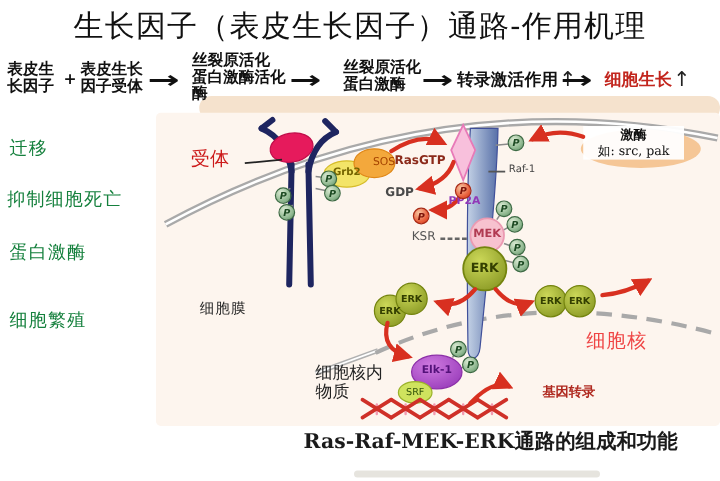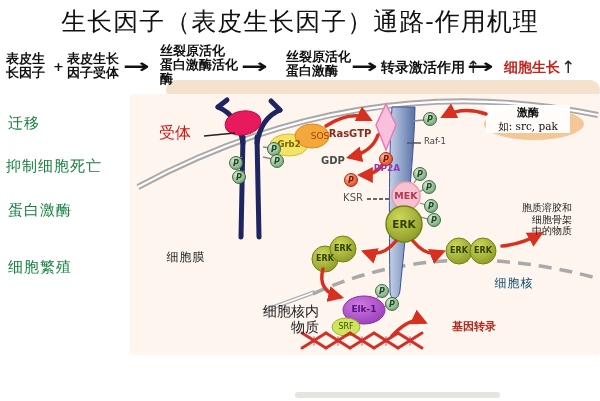--- a/index.html
+++ b/index.html
@@ -22,7 +22,7 @@
   .diagram{position:absolute;left:130px;top:95px;width:470px;height:260px;}
   .diagram svg{position:absolute;left:0;top:0;}
   .lbl{position:absolute;color:#222;line-height:1.15;transform:translate(-50%,-50%);
-       text-align:right;white-space:pre-line;}
+       text-align:left;white-space:pre-line;}
   .p{position:absolute;width:14px;height:14px;border-radius:50%;transform:translate(-50%,-50%);
      background:radial-gradient(circle at 35% 30%,#dcebd4,#8fb890 62%,#5c8a62);
      border:1px solid #3d6a44;color:#1c4a22;font-size:8px;font-weight:bold;font-style:italic;

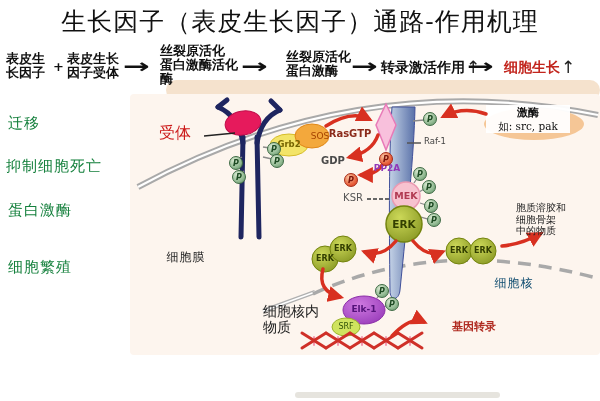--- a/index.html
+++ b/index.html
@@ -202,8 +202,6 @@
     <div class="lbl" style="left:216px;top:232px;font-size:8px;font-weight:normal;color:#33540a">SRF</div>
     <div class="lbl" style="left:398px;top:18px;font-size:11px;font-weight:bold;color:#111">激酶</div>
     <div class="lbl" style="left:398px;top:31px;font-size:10.5px;color:#111;font-family:'DejaVu Serif',serif">如: src, pak</div>
-    <div class="lbl" style="left:414px;top:124px;font-size:10px;color:#222">胞质溶胶和细胞骨架
-中的物质</div>
     <div class="lbl" style="left:384px;top:189px;font-size:12px;color:#0c4a6e;letter-spacing:1px">细胞核</div>
     <div class="lbl" style="left:161px;top:224px;font-size:14px;color:#222">细胞核内
 物质</div>

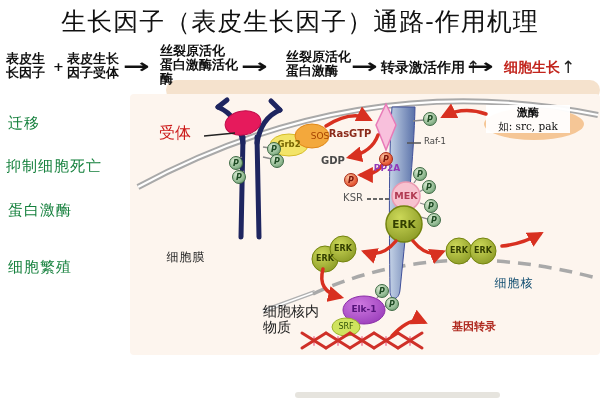--- a/index.html
+++ b/index.html
@@ -202,7 +202,7 @@
     <div class="lbl" style="left:216px;top:232px;font-size:8px;font-weight:normal;color:#33540a">SRF</div>
     <div class="lbl" style="left:398px;top:18px;font-size:11px;font-weight:bold;color:#111">激酶</div>
     <div class="lbl" style="left:398px;top:31px;font-size:10.5px;color:#111;font-family:'DejaVu Serif',serif">如: src, pak</div>
-    <div class="lbl" style="left:384px;top:189px;font-size:12px;color:#0c4a6e;letter-spacing:1px">细胞核</div>
+    <div class="lbl" style="left:384px;top:189px;font-size:16px;color:#ef4444;letter-spacing:1px">细胞核</div>
     <div class="lbl" style="left:161px;top:224px;font-size:14px;color:#222">细胞核内
 物质</div>
     <div class="lbl" style="left:344px;top:232px;font-size:11px;font-weight:bold;color:#b02a20">基因转录</div>

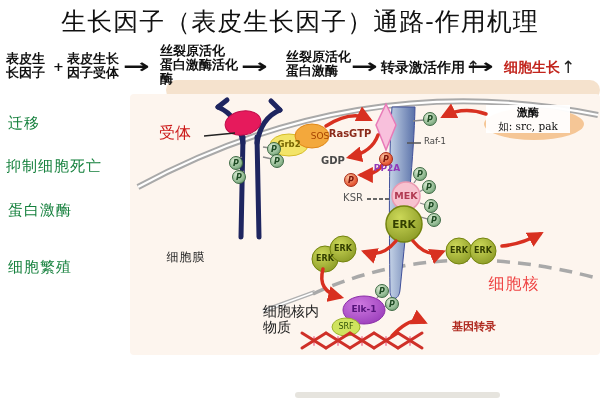--- a/index.html
+++ b/index.html
@@ -222,6 +222,7 @@
     <div class="p redp" style="left:221px;top:85px">P</div>
   </div>
 
+  <div class="caption">Ras-Raf-MEK-ERK通路的组成和功能</div>
   <div class="smudge"></div>
 </div>
 

